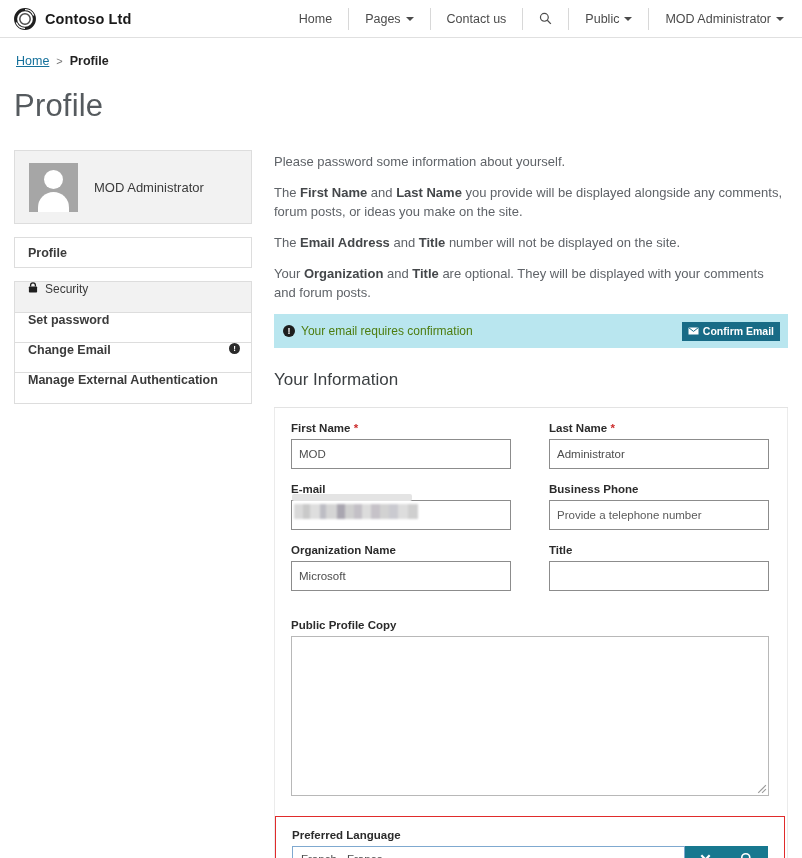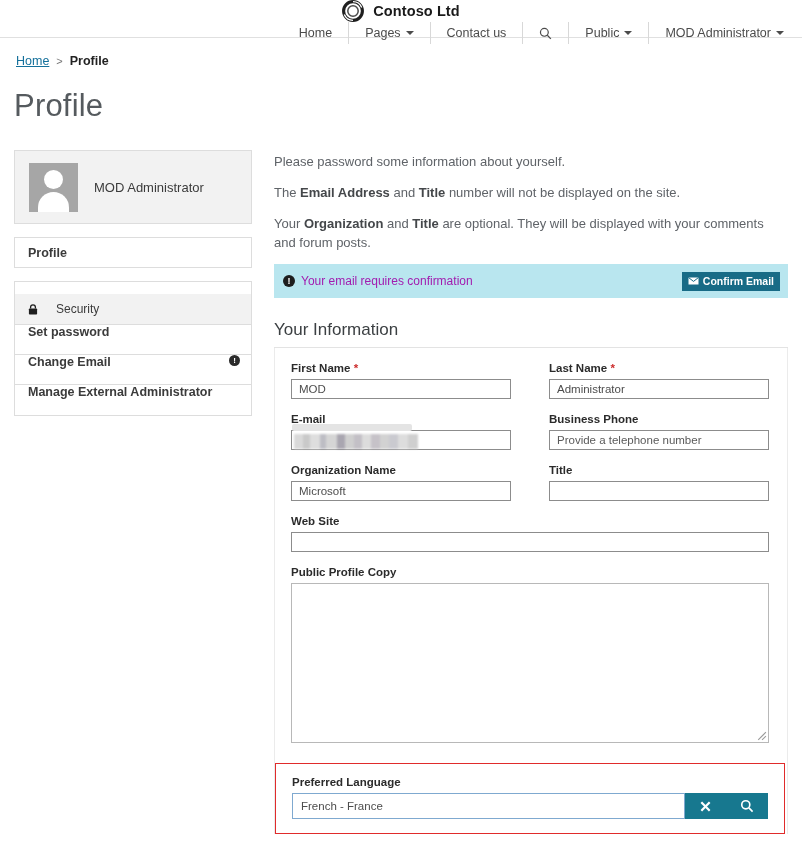--- a/index.html
+++ b/index.html
@@ -21,7 +21,6 @@
     display:flex; align-items:center;
     padding:0 14px 0 14px;
     background:#ffffff;
-    flex-direction:column;
   }
   .brand { display:flex; align-items:center; gap:9px; }
   .brand-logo { width:22px; height:22px; flex:0 0 auto; }

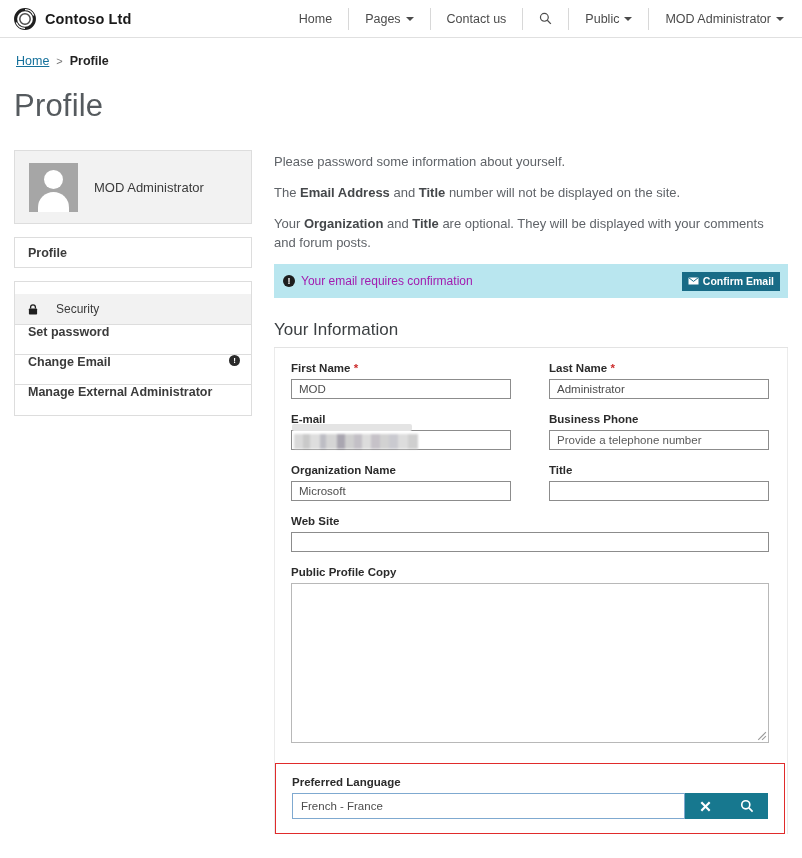--- a/index.html
+++ b/index.html
@@ -270,6 +270,7 @@
 
     <p>Please password some information about yourself.</p>
 
+    <p><span>The </span><b>First Name</b><span> and </span><b>Last Name</b><span> you provide will be displayed alongside any comments, forum posts, or ideas you make on the site.</span></p>
 
     <p><span>The </span><b>Email Address</b><span> and </span><b>Title</b><span> number will not be displayed on the site.</span></p>
 

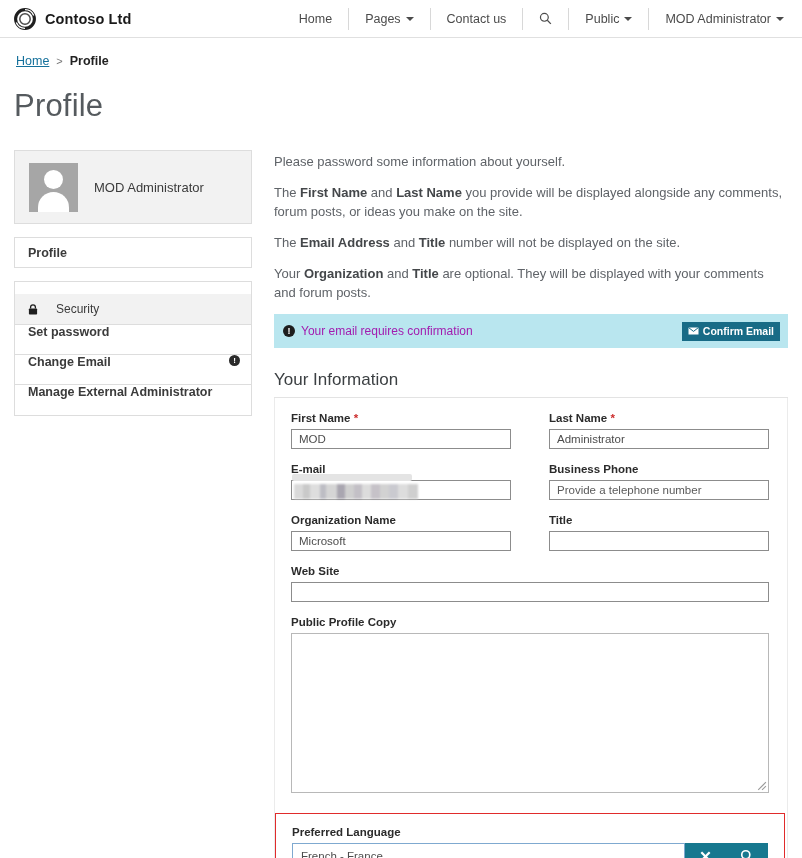--- a/index.html
+++ b/index.html
@@ -74,8 +74,8 @@
 
   .sec-group { margin-top:13px; border:1px solid #dddddd; }
   .sec-head {
-    background:#f2f2f2; height:31px; display:flex; align-items:center; gap:18px;
-    padding:0 13px; font-size:12px; color:#3b3b3b; border-bottom:1px solid #dddddd;margin-top:12px;
+    background:#f2f2f2; height:31px; display:flex; gap:7px;
+    padding:0 13px; font-size:12px; color:#3b3b3b; border-bottom:1px solid #dddddd;
   }
   .sec-row {
     background:#fff; height:30px; display:flex; align-items:flex-start;

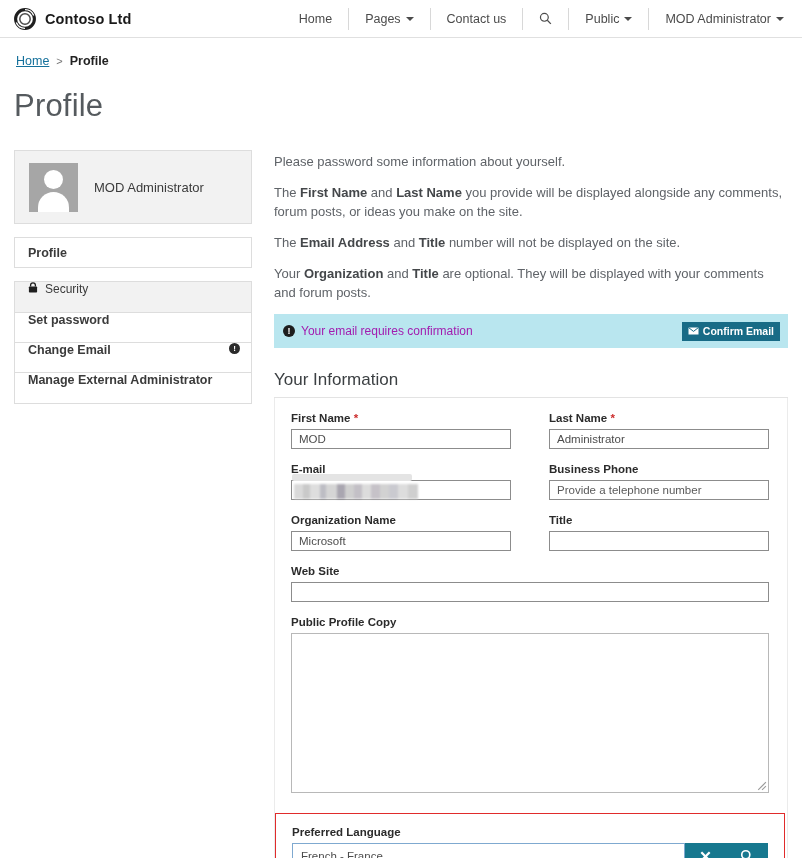--- a/index.html
+++ b/index.html
@@ -104,7 +104,7 @@
     font-size:9px;font-weight:bold;display:flex;align-items:center;justify-content:center;
     margin-right:6px; line-height:1;
   }
-  .alert-txt { font-size:12px; color:#a21caf; }
+  .alert-txt { font-size:12px; color:#4d7c0f; }
   .btn-confirm {
     margin-left:auto; background:#186b86; color:#fff; border:none;
     height:19px; padding:0 6px; font-size:10.5px; font-weight:bold;

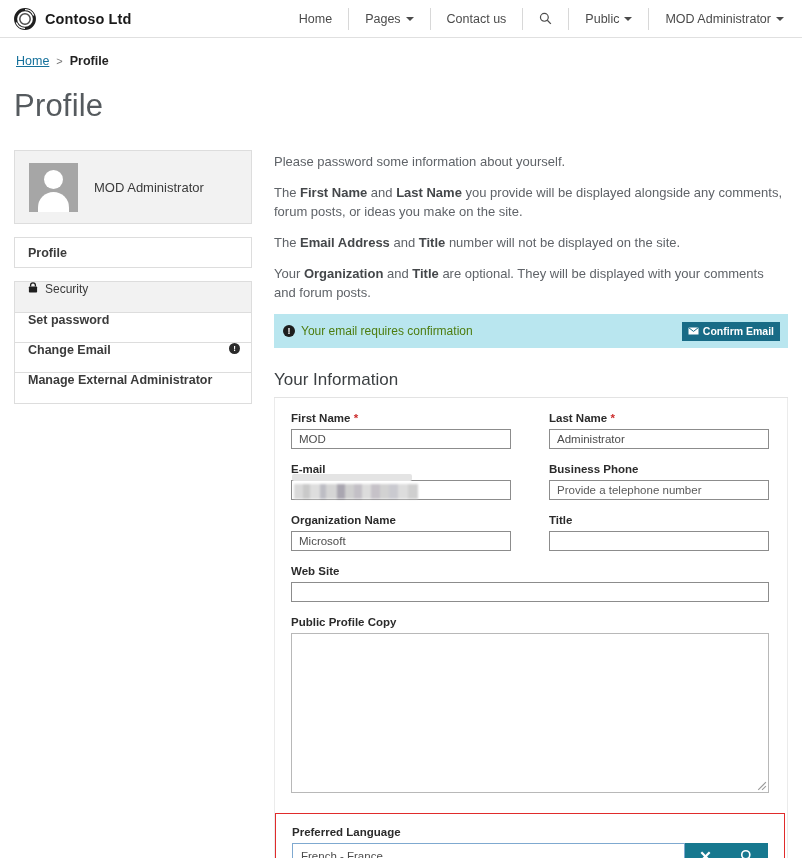--- a/index.html
+++ b/index.html
@@ -261,7 +261,7 @@
       </div>
 
       <div class="sec-row">
-        <span>Manage External Administrator</span>
+        <span>Manage External Authentication</span>
       </div>
     </div>
   </div>

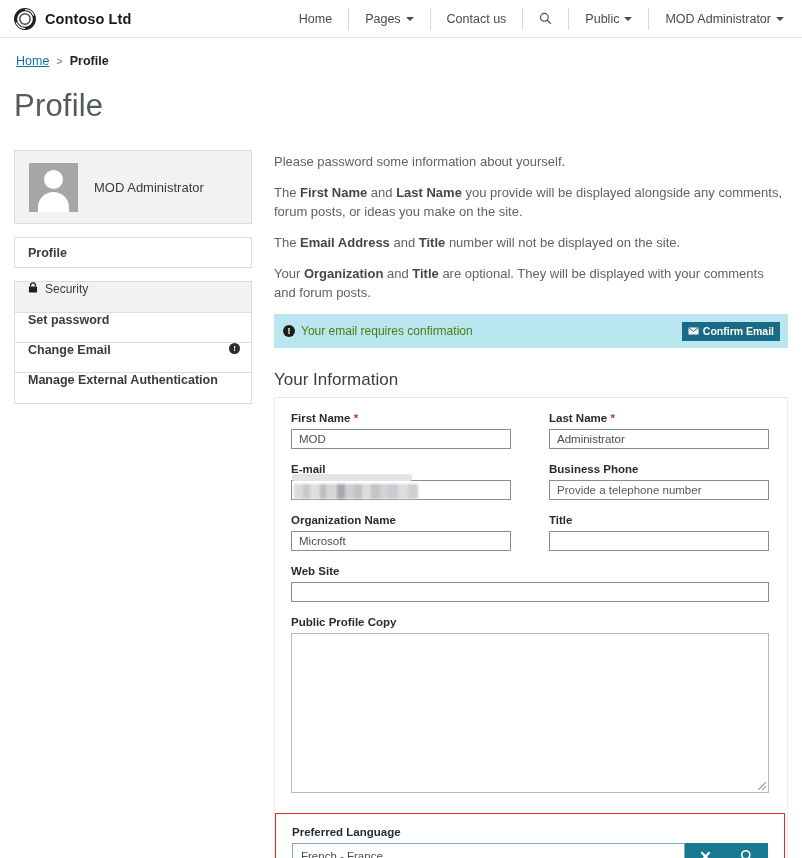--- a/index.html
+++ b/index.html
@@ -114,7 +114,7 @@
 
   h2.sec-title {
     margin:22px 0 0 0; font-size:17px; font-weight:normal; color:#3c4043;
-    padding-bottom:7px; border-bottom:1px solid #e3e3e3;
+    padding-bottom:17px; border-bottom:1px solid #e3e3e3;
   }
 
   .form-panel {

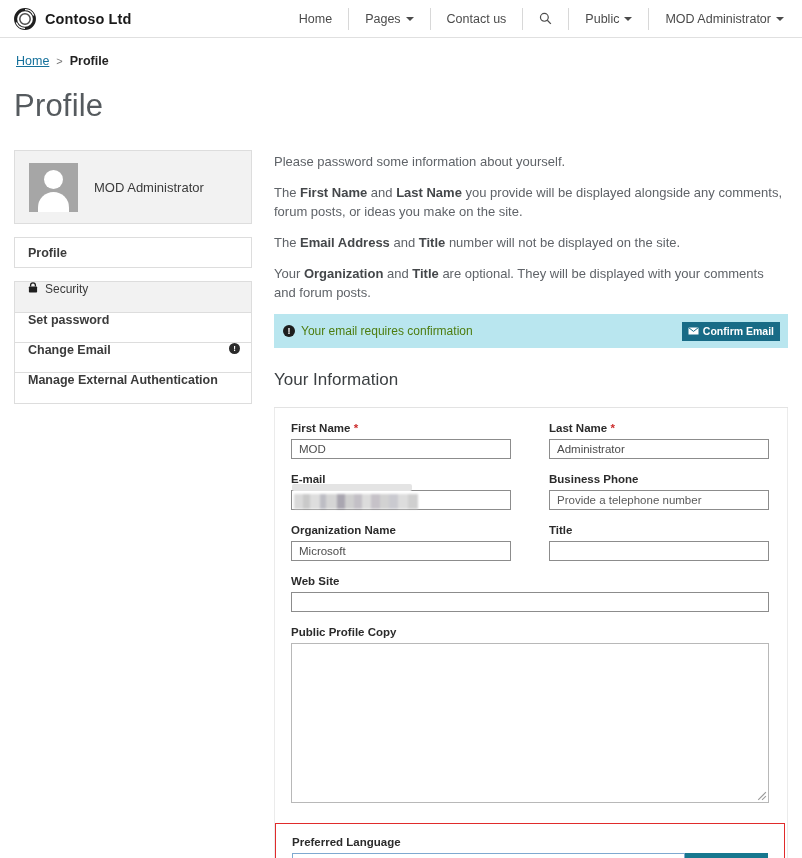--- a/index.html
+++ b/index.html
@@ -126,7 +126,7 @@
   .fl { font-size:11.5px; font-weight:bold; color:#2b2b2b; margin-bottom:5px; display:block; }
   .req { color:#cc2b2b; font-weight:bold; }
   .fi {
-    width:100%; height:20px; border:1px solid #8c8c8c; background:#fff;
+    width:100%; height:30px; border:1px solid #8c8c8c; background:#fff;
     font-size:11.5px; color:#4d4d4d; padding:0 7px;
     font-family:"Liberation Sans", sans-serif; outline:none;
   }

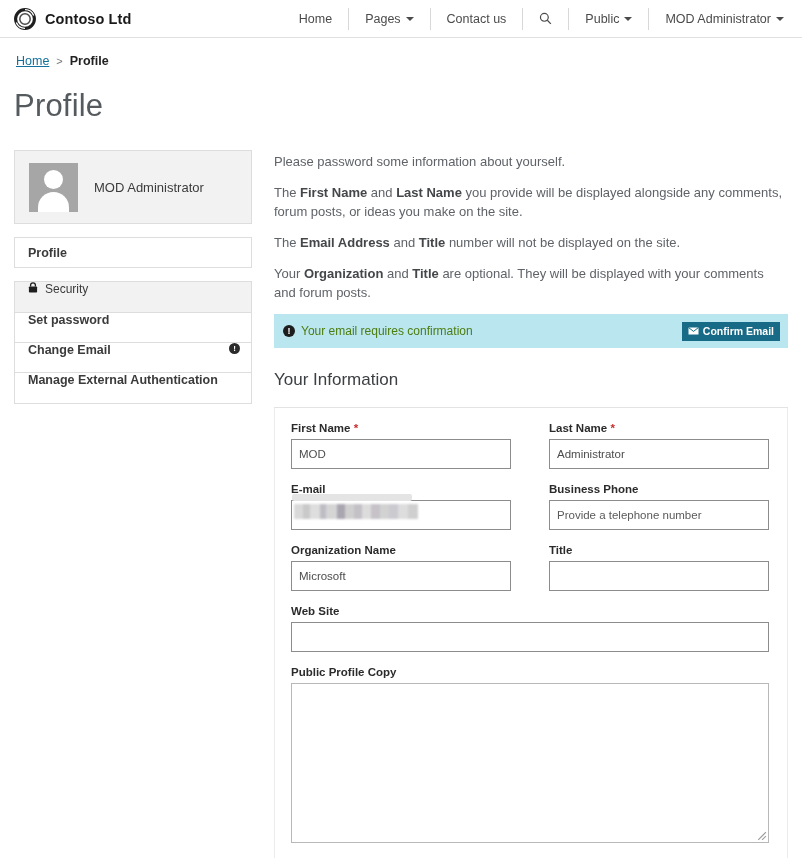--- a/index.html
+++ b/index.html
@@ -330,10 +330,6 @@
       </div>
 
       <div class="row">
-        <div class="col">
-          <label class="fl">Web Site</label>
-          <input class="fi" type="text" value="" style="">
-        </div>
       </div>
 
       <div class="ta-wrap">

